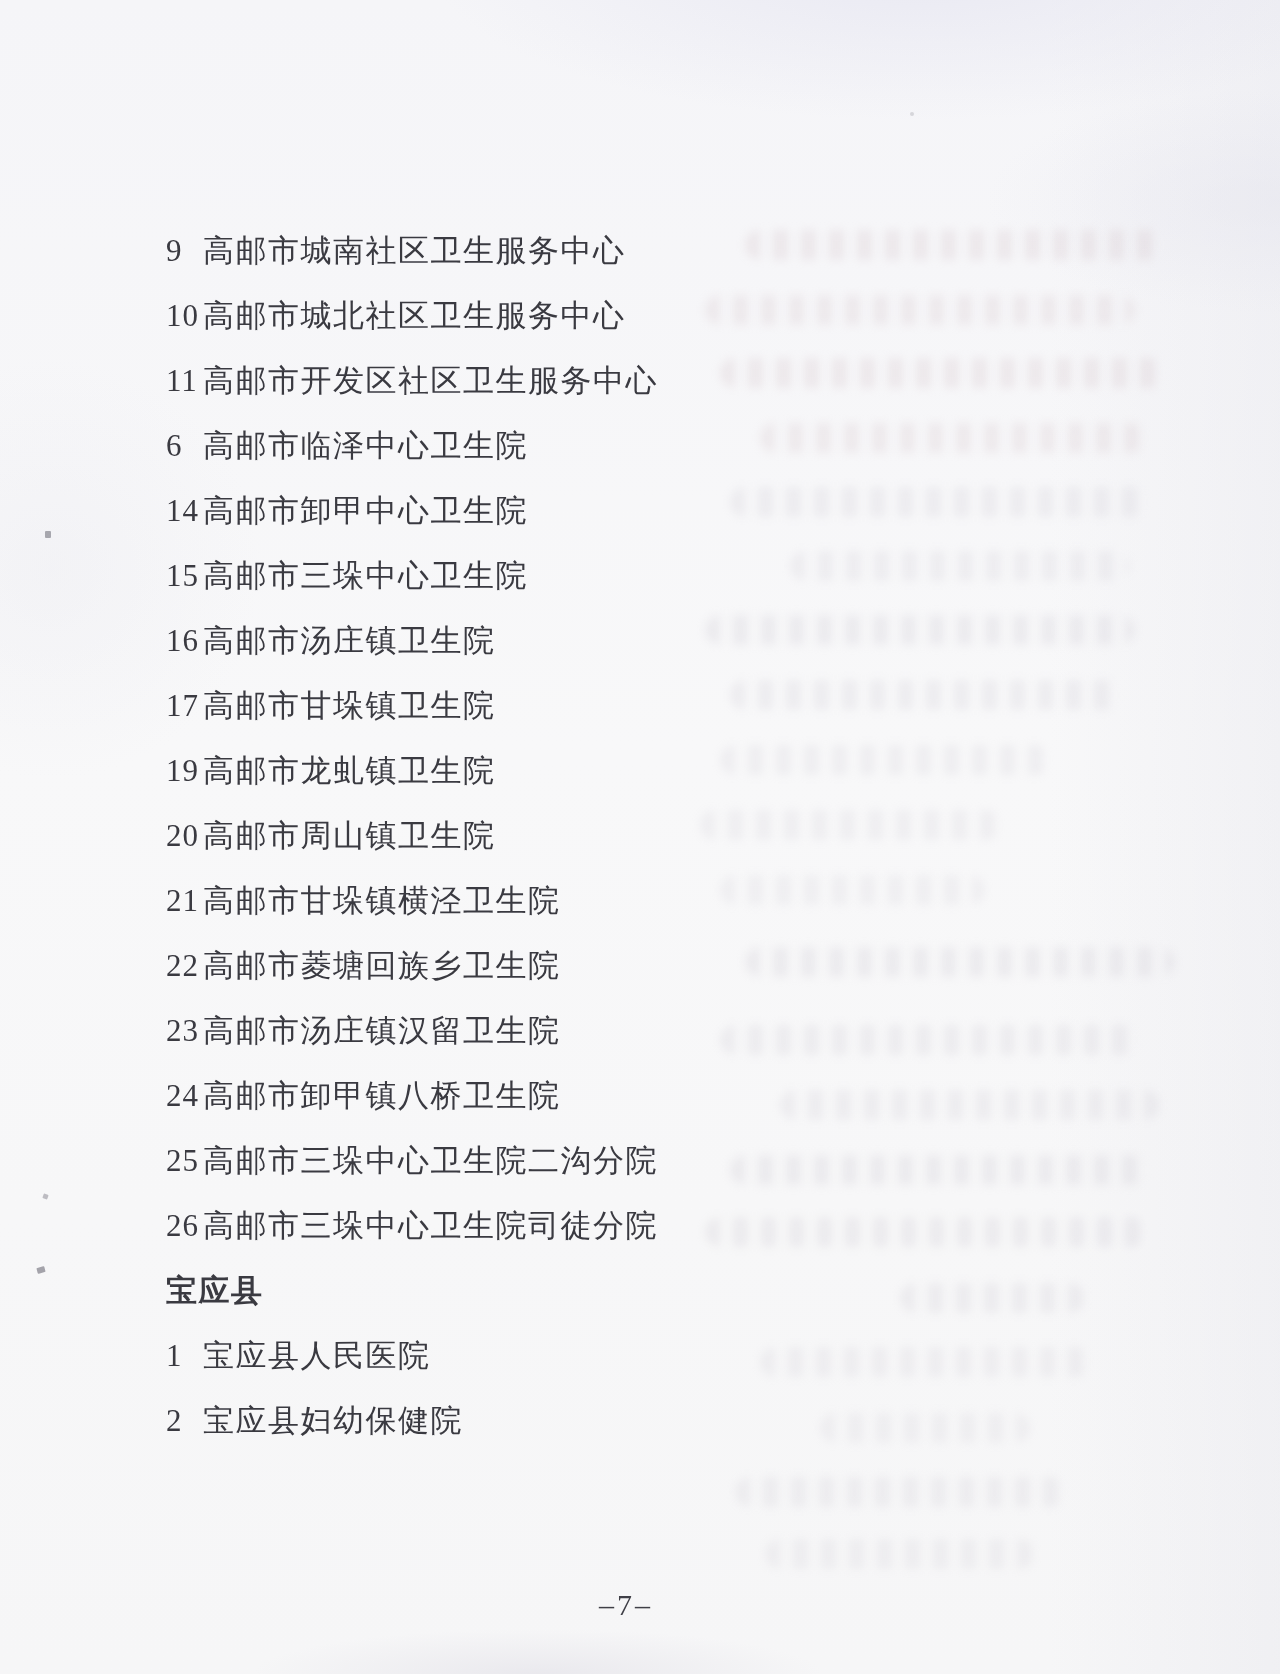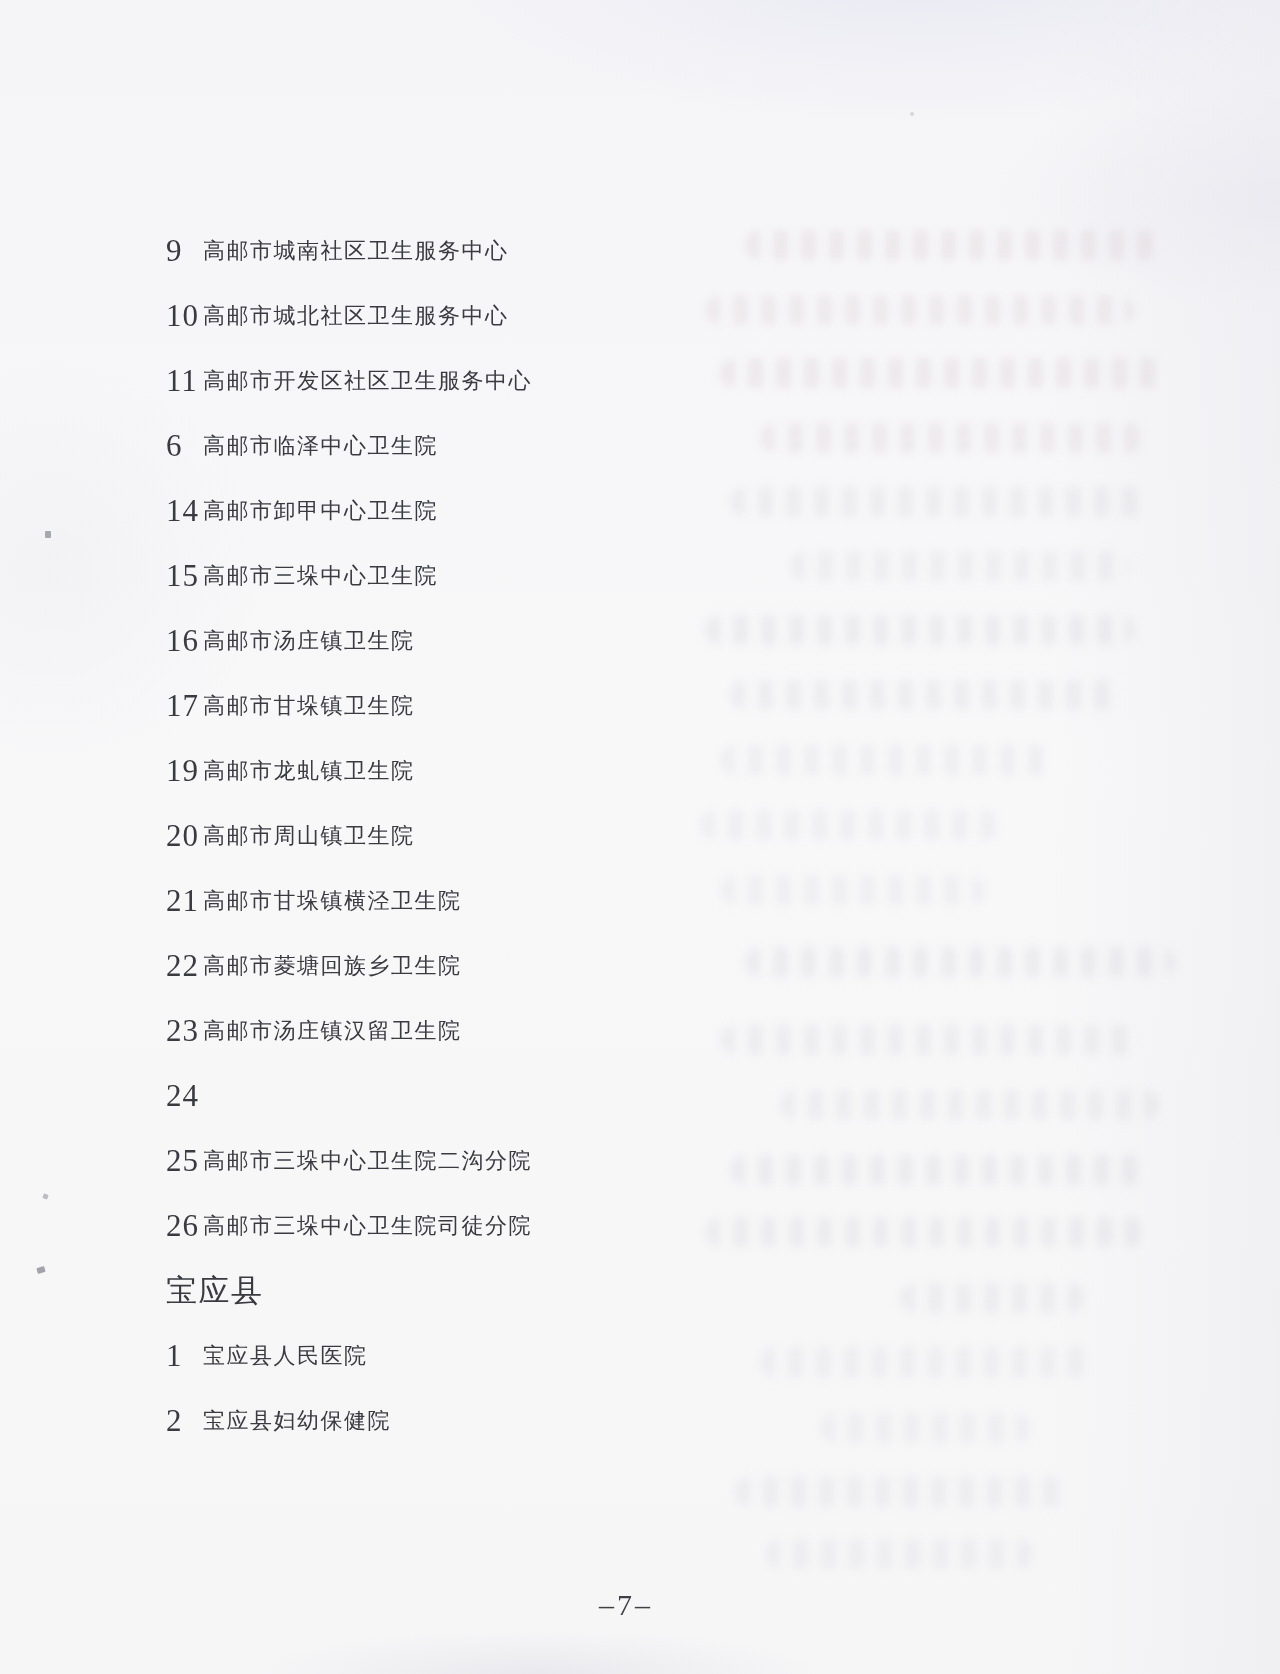--- a/index.html
+++ b/index.html
@@ -72,7 +72,7 @@
     letter-spacing: 1px;
   }
   .name {
-    font-size: 22px;
+    font-size: 31px;
     letter-spacing: 1.5px;
   }
   .heading {

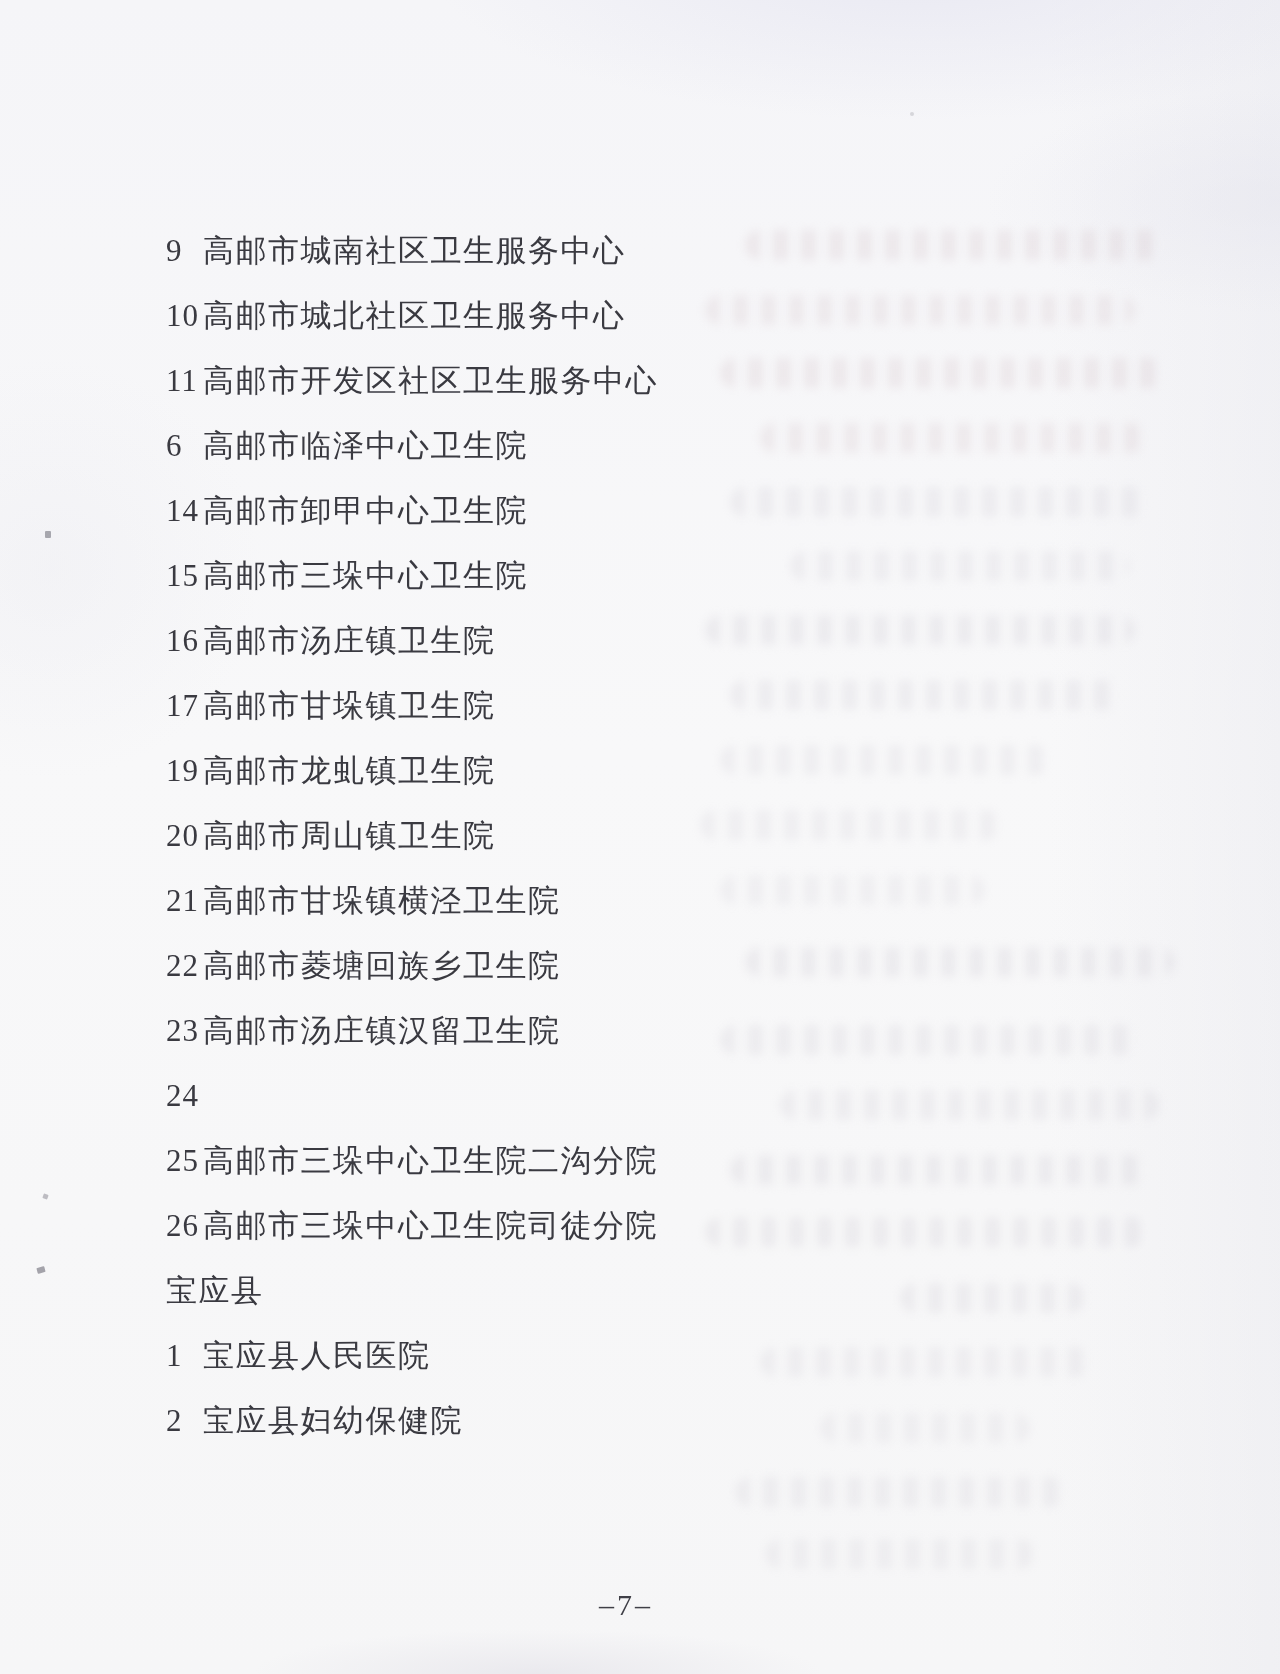--- a/index.html
+++ b/index.html
@@ -183,6 +183,7 @@
         </div>
         <div class="row">
           <span class="num">24</span>
+          <span class="name">高邮市卸甲镇八桥卫生院</span>
         </div>
         <div class="row">
           <span class="num">25</span>

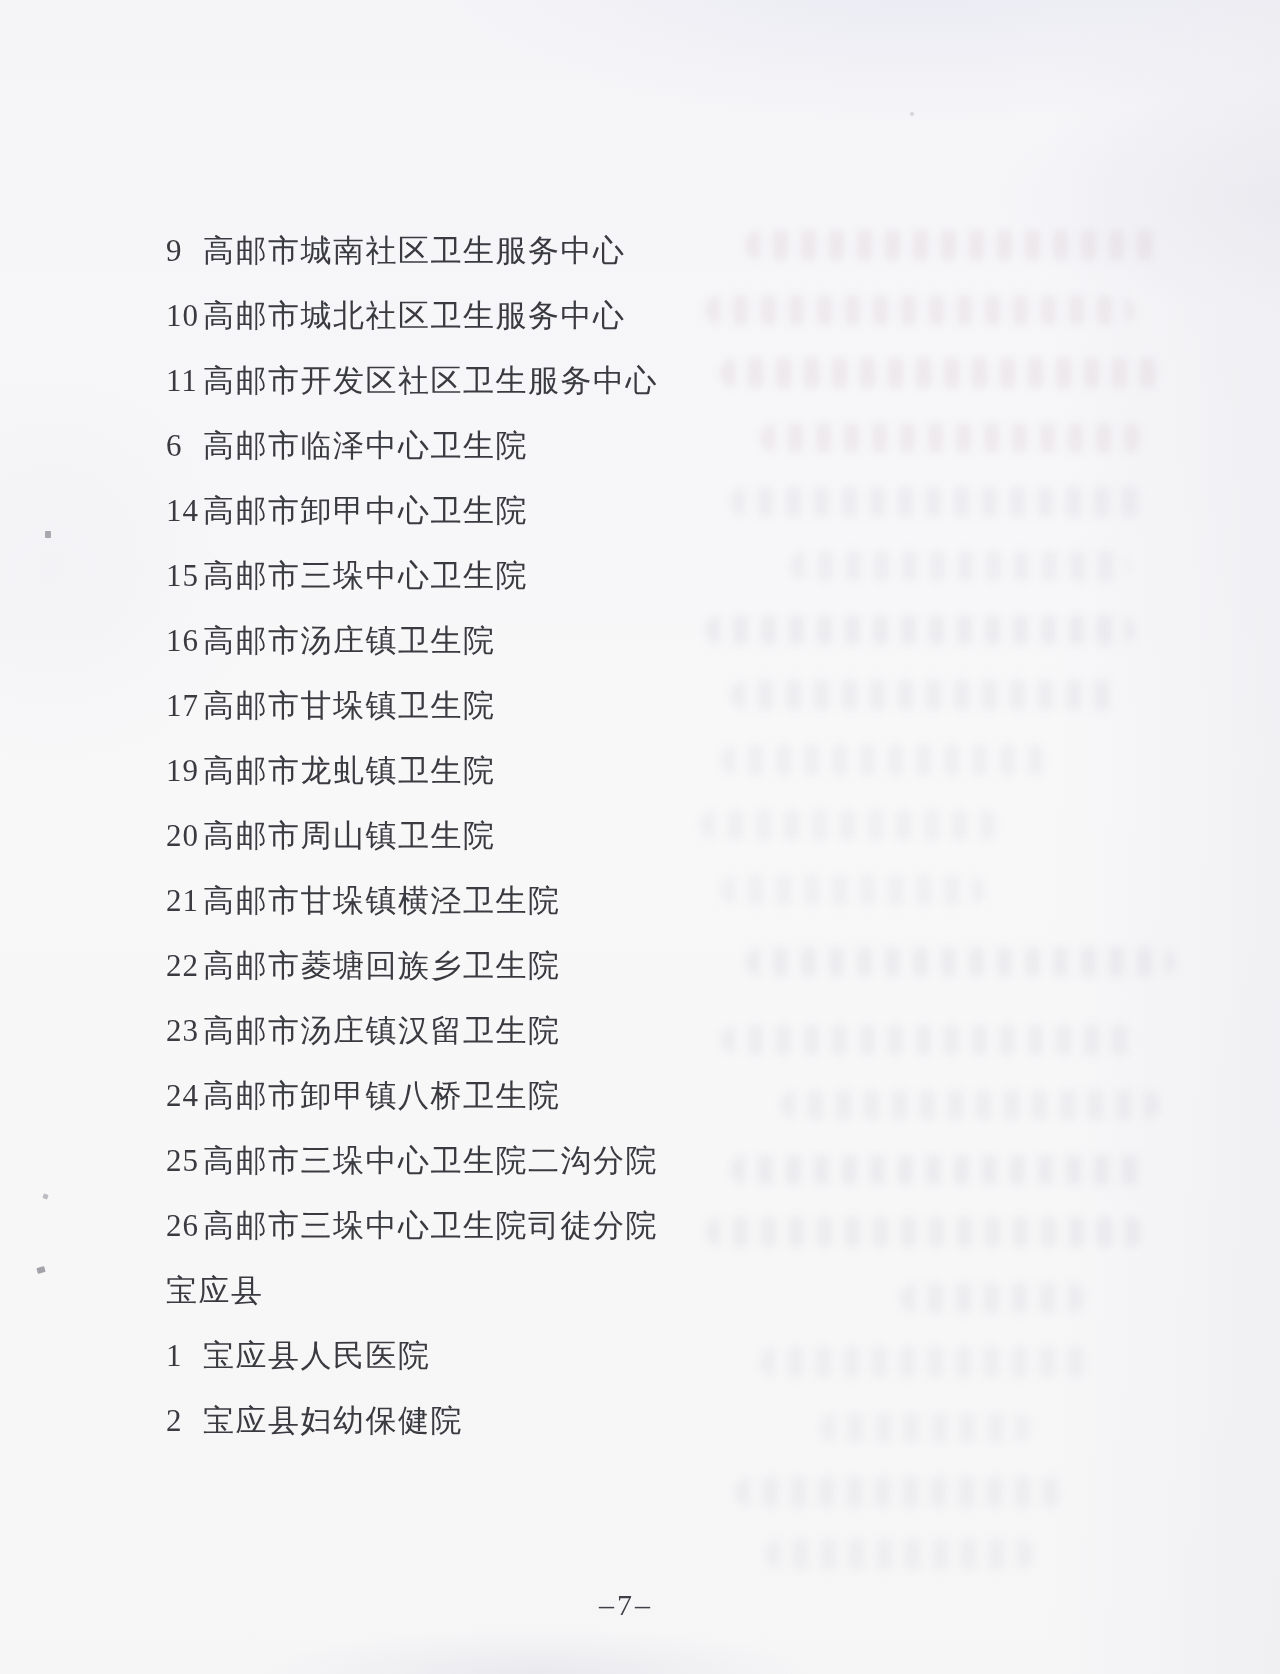--- a/index.html
+++ b/index.html
@@ -77,7 +77,7 @@
   }
   .heading {
     font-size: 31px;
-    font-weight: 400;
+    font-weight: 700;
     letter-spacing: 1.5px;
   }
 

